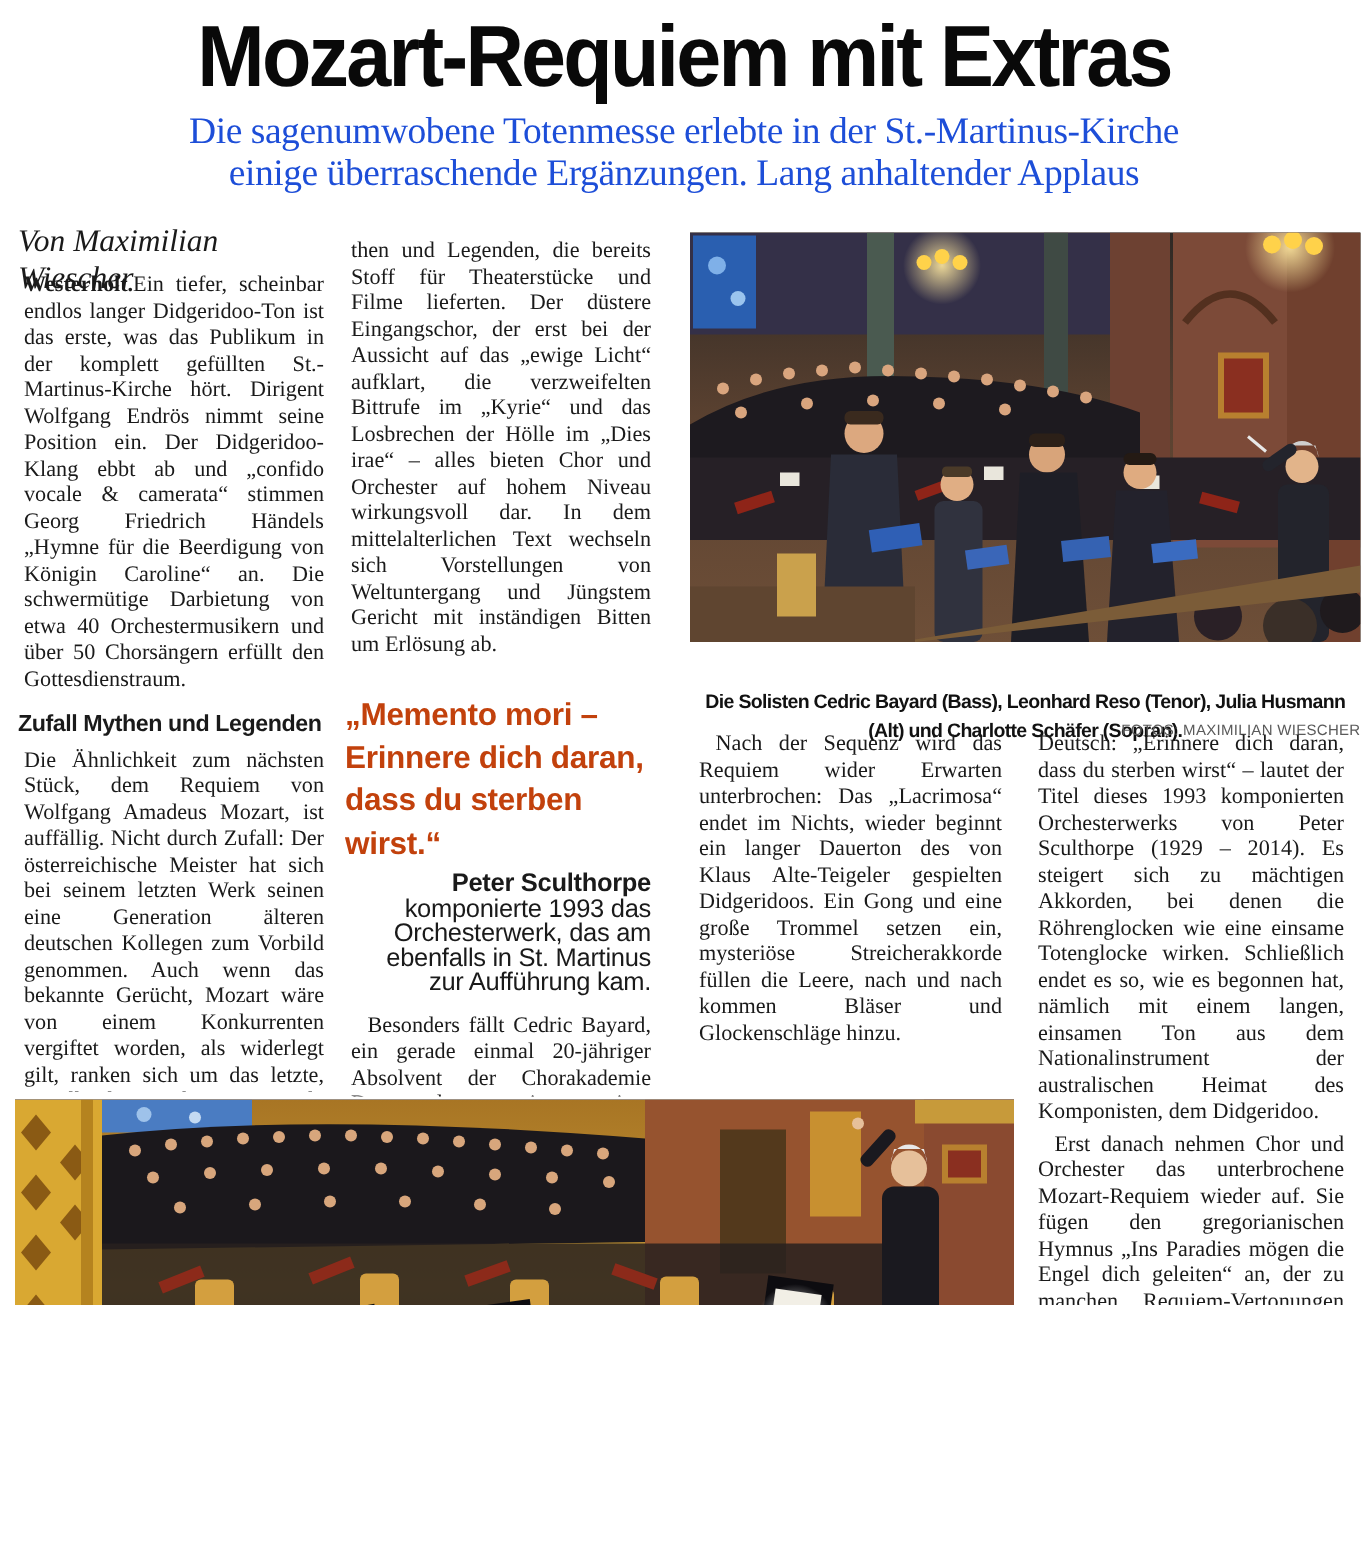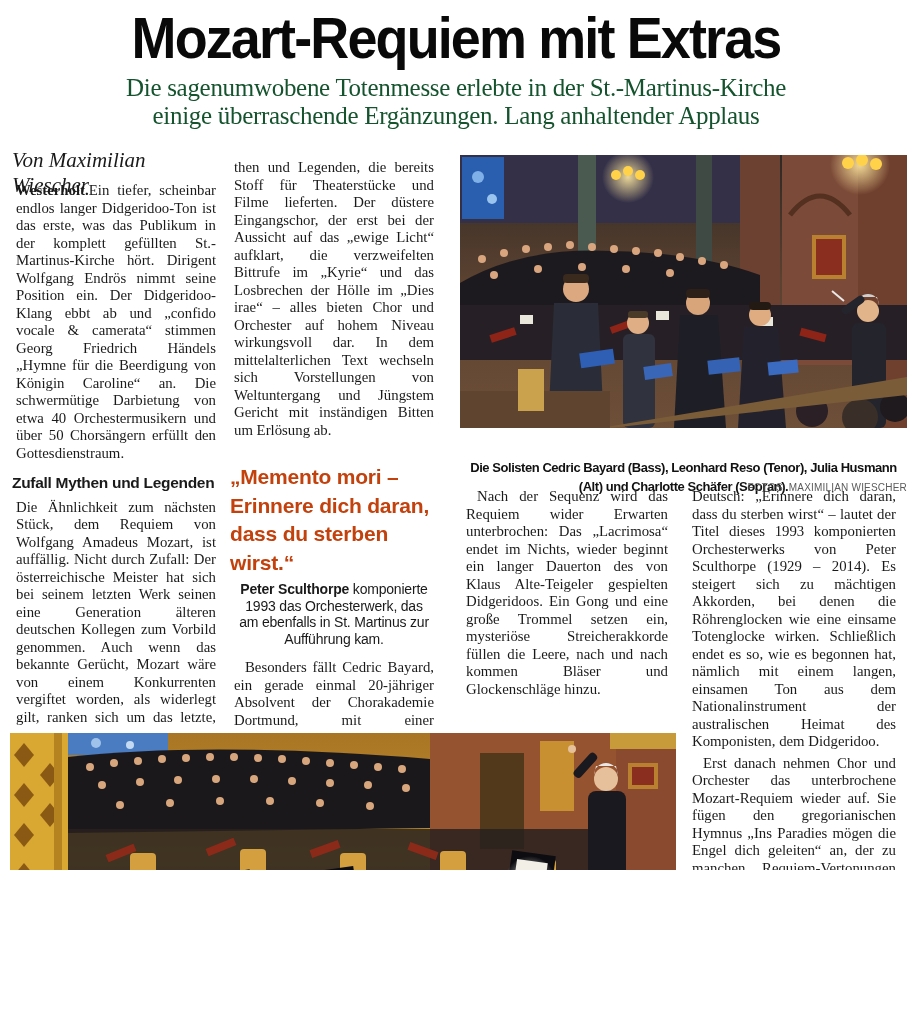--- a/index.html
+++ b/index.html
@@ -44,7 +44,7 @@
 
   <div class="headline">Mozart-Requiem mit Extras</div>
 
-  <div class="deck" style="color: #14532d;">
+  <div class="deck" style="color: #1d4ed8;">
     <div>Die sagenumwobene Totenmesse erlebte in der St.-Martinus-Kirche</div>
     <div>einige überraschende Ergänzungen. Lang anhaltender Applaus</div>
   </div>

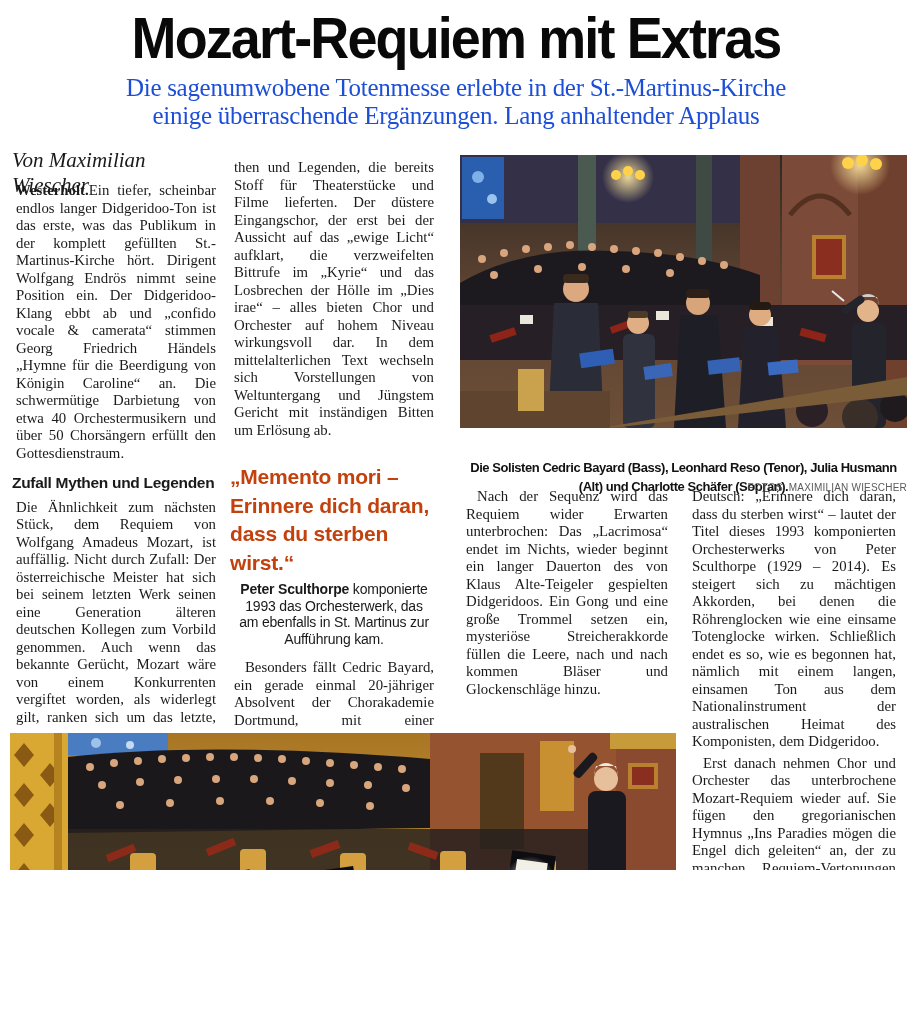--- a/index.html
+++ b/index.html
@@ -24,8 +24,8 @@
   
   .pullquote{font-family:"Liberation Sans", sans-serif;font-weight:700;font-size:21px;
              line-height:28.5px;letter-spacing:-.2px;text-align:left;margin:24px 0 0 0;width:200px;}
-  .attribution{font-family:"Liberation Sans", sans-serif;font-size:14px;line-height:16.5px;
-               letter-spacing:-.2px;text-align:center;margin:10px 0 0 0;}
+  .attribution{font-family:"Liberation Sans", sans-serif;font-size:17px;line-height:16.5px;
+               letter-spacing:-.2px;text-align:right;margin:10px 0 0 0;}
   .attribution b{font-weight:700;}
   .p-after-quote{margin-top:12px !important;}
   

